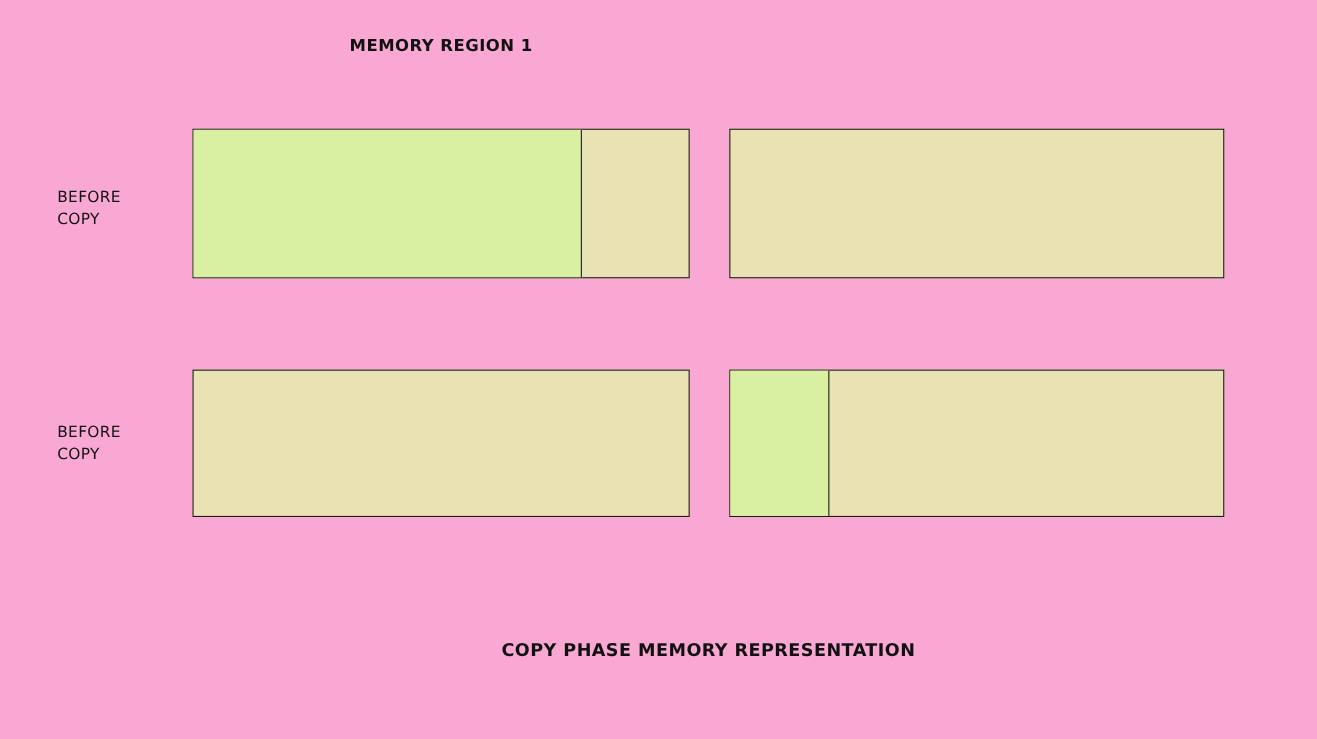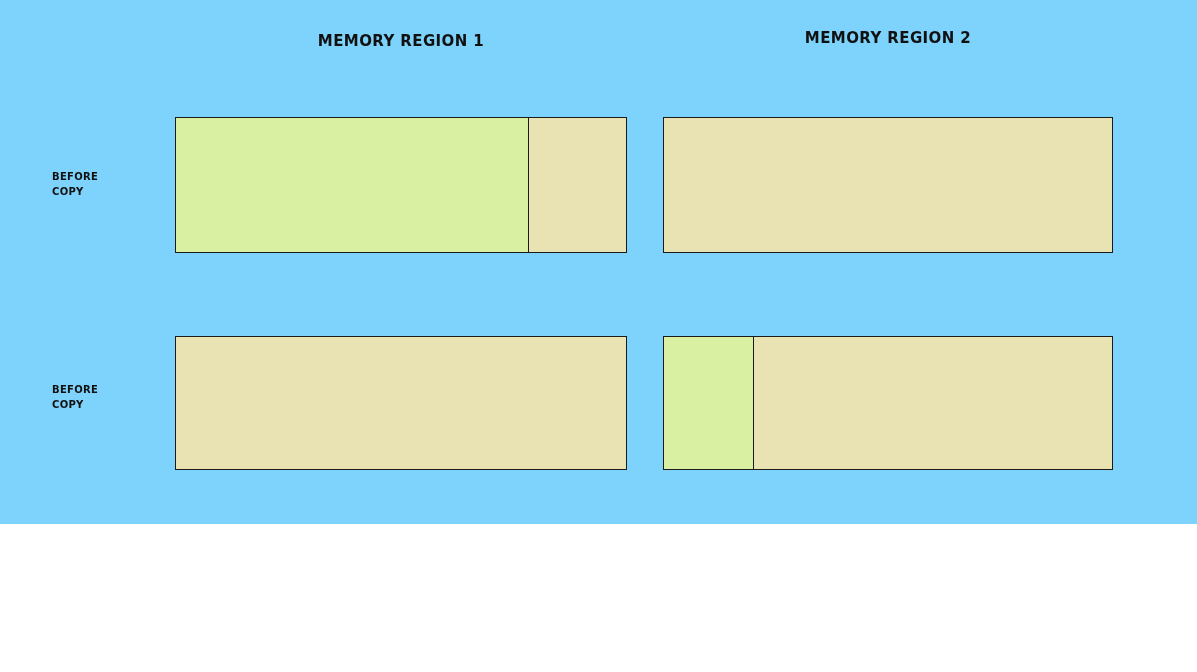--- a/index.html
+++ b/index.html
@@ -11,8 +11,8 @@
   .canvas {
     position: relative;
     width: 1197px;
-    height: 524px;
-    background: #7dd3fc;
+    height: 672px;
+    background: #f9a8d4;
     overflow: hidden;
   }
   .col-title {

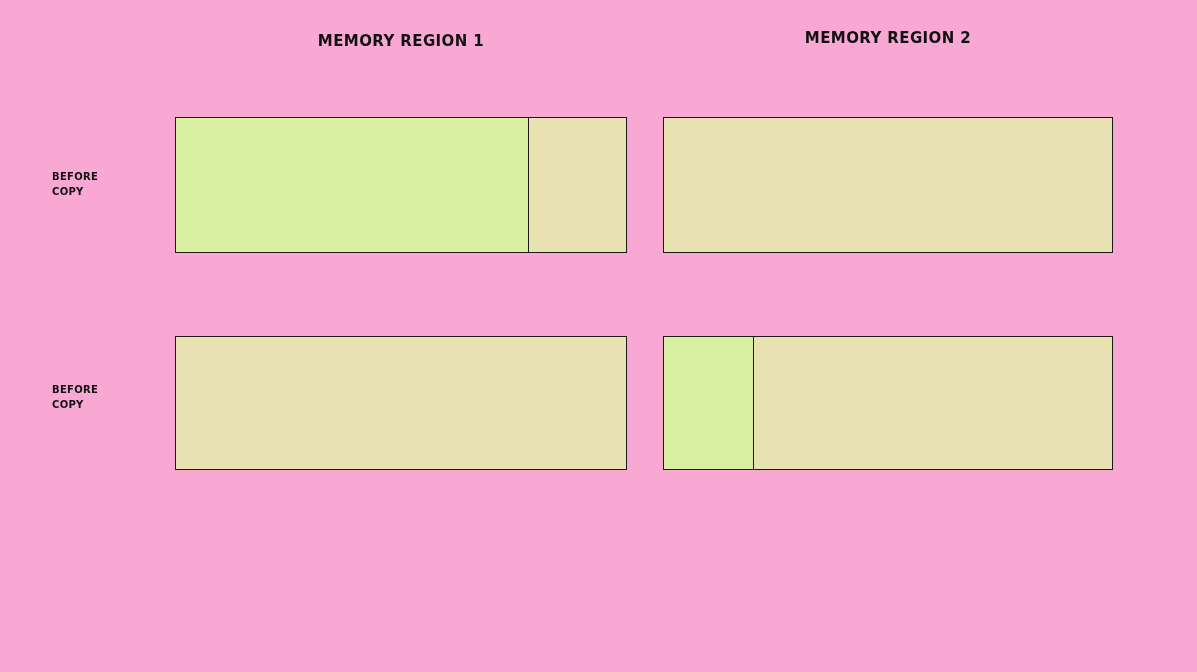--- a/index.html
+++ b/index.html
@@ -72,7 +72,6 @@
 
   <div class="col-title c1">MEMORY REGION 1</div>
 
-  <div class="col-title c2">MEMORY REGION 2</div>
 
   <div class="row-label r1">
     <div>BEFORE</div>

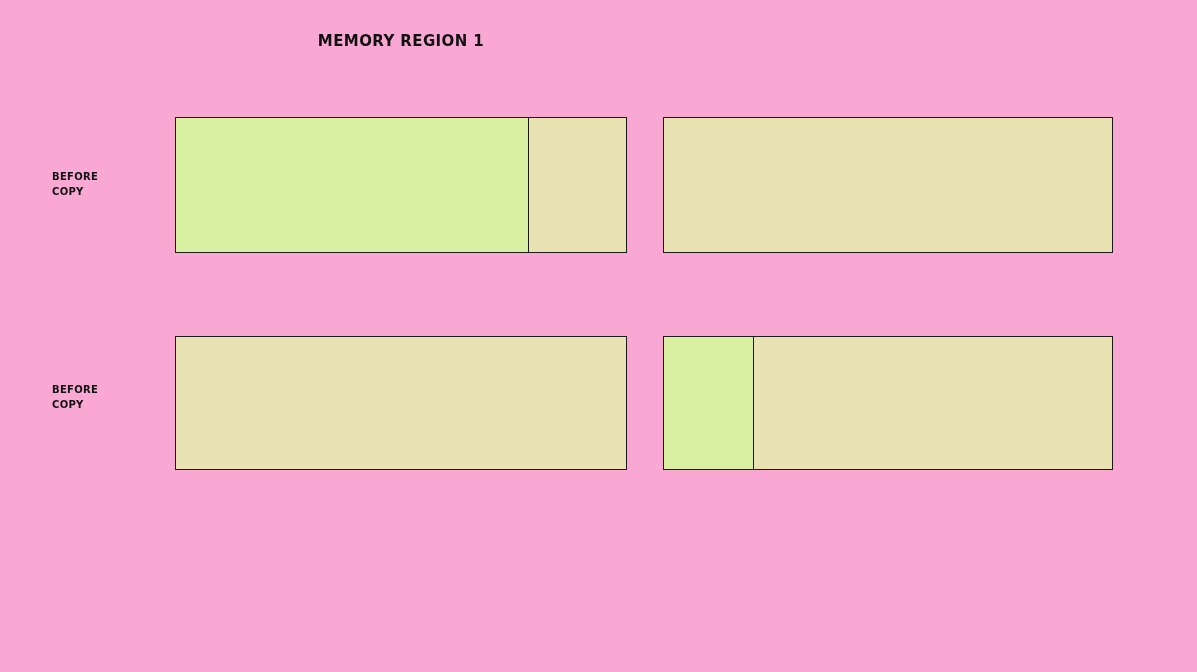--- a/index.html
+++ b/index.html
@@ -29,8 +29,8 @@
   .row-label {
     position: absolute;
     left: 52px;
-    font-weight: bold;
-    font-size: 10px;
+    font-weight: normal;
+    font-size: 14px;
     line-height: 1.45;
     letter-spacing: 0.3px;
     color: #111;

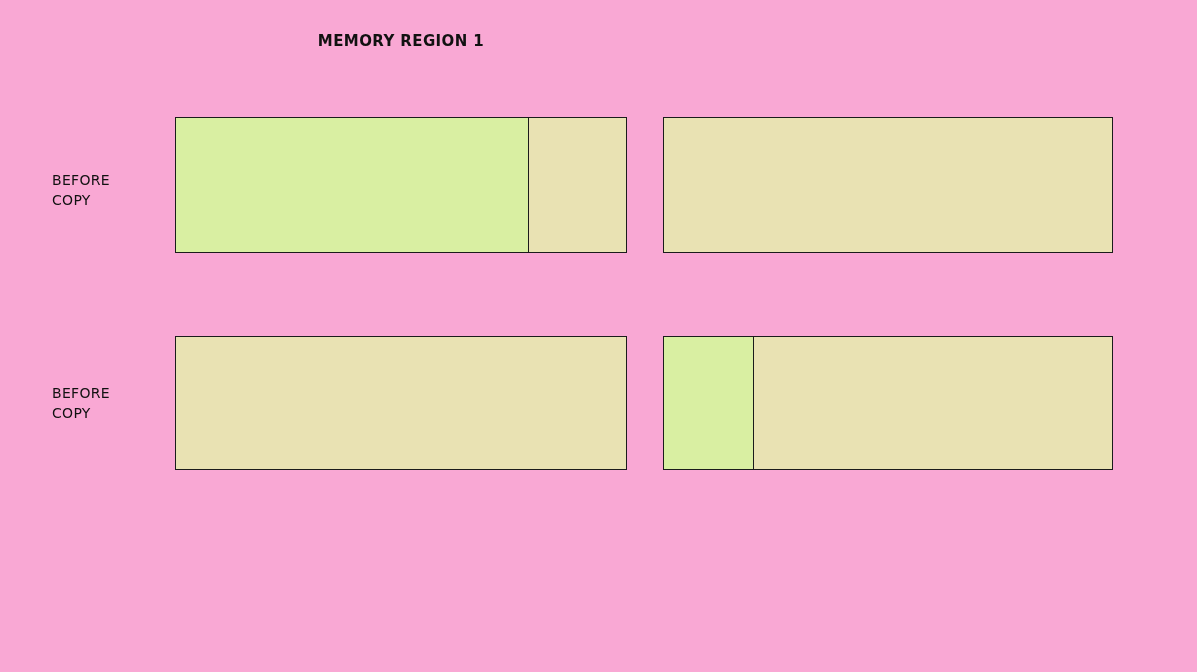--- a/index.html
+++ b/index.html
@@ -99,6 +99,7 @@
     <div class="seg" style="width: 20%;"></div>
   </div>
 
+  <div class="caption">COPY PHASE MEMORY REPRESENTATION</div>
 
 </div>
 

